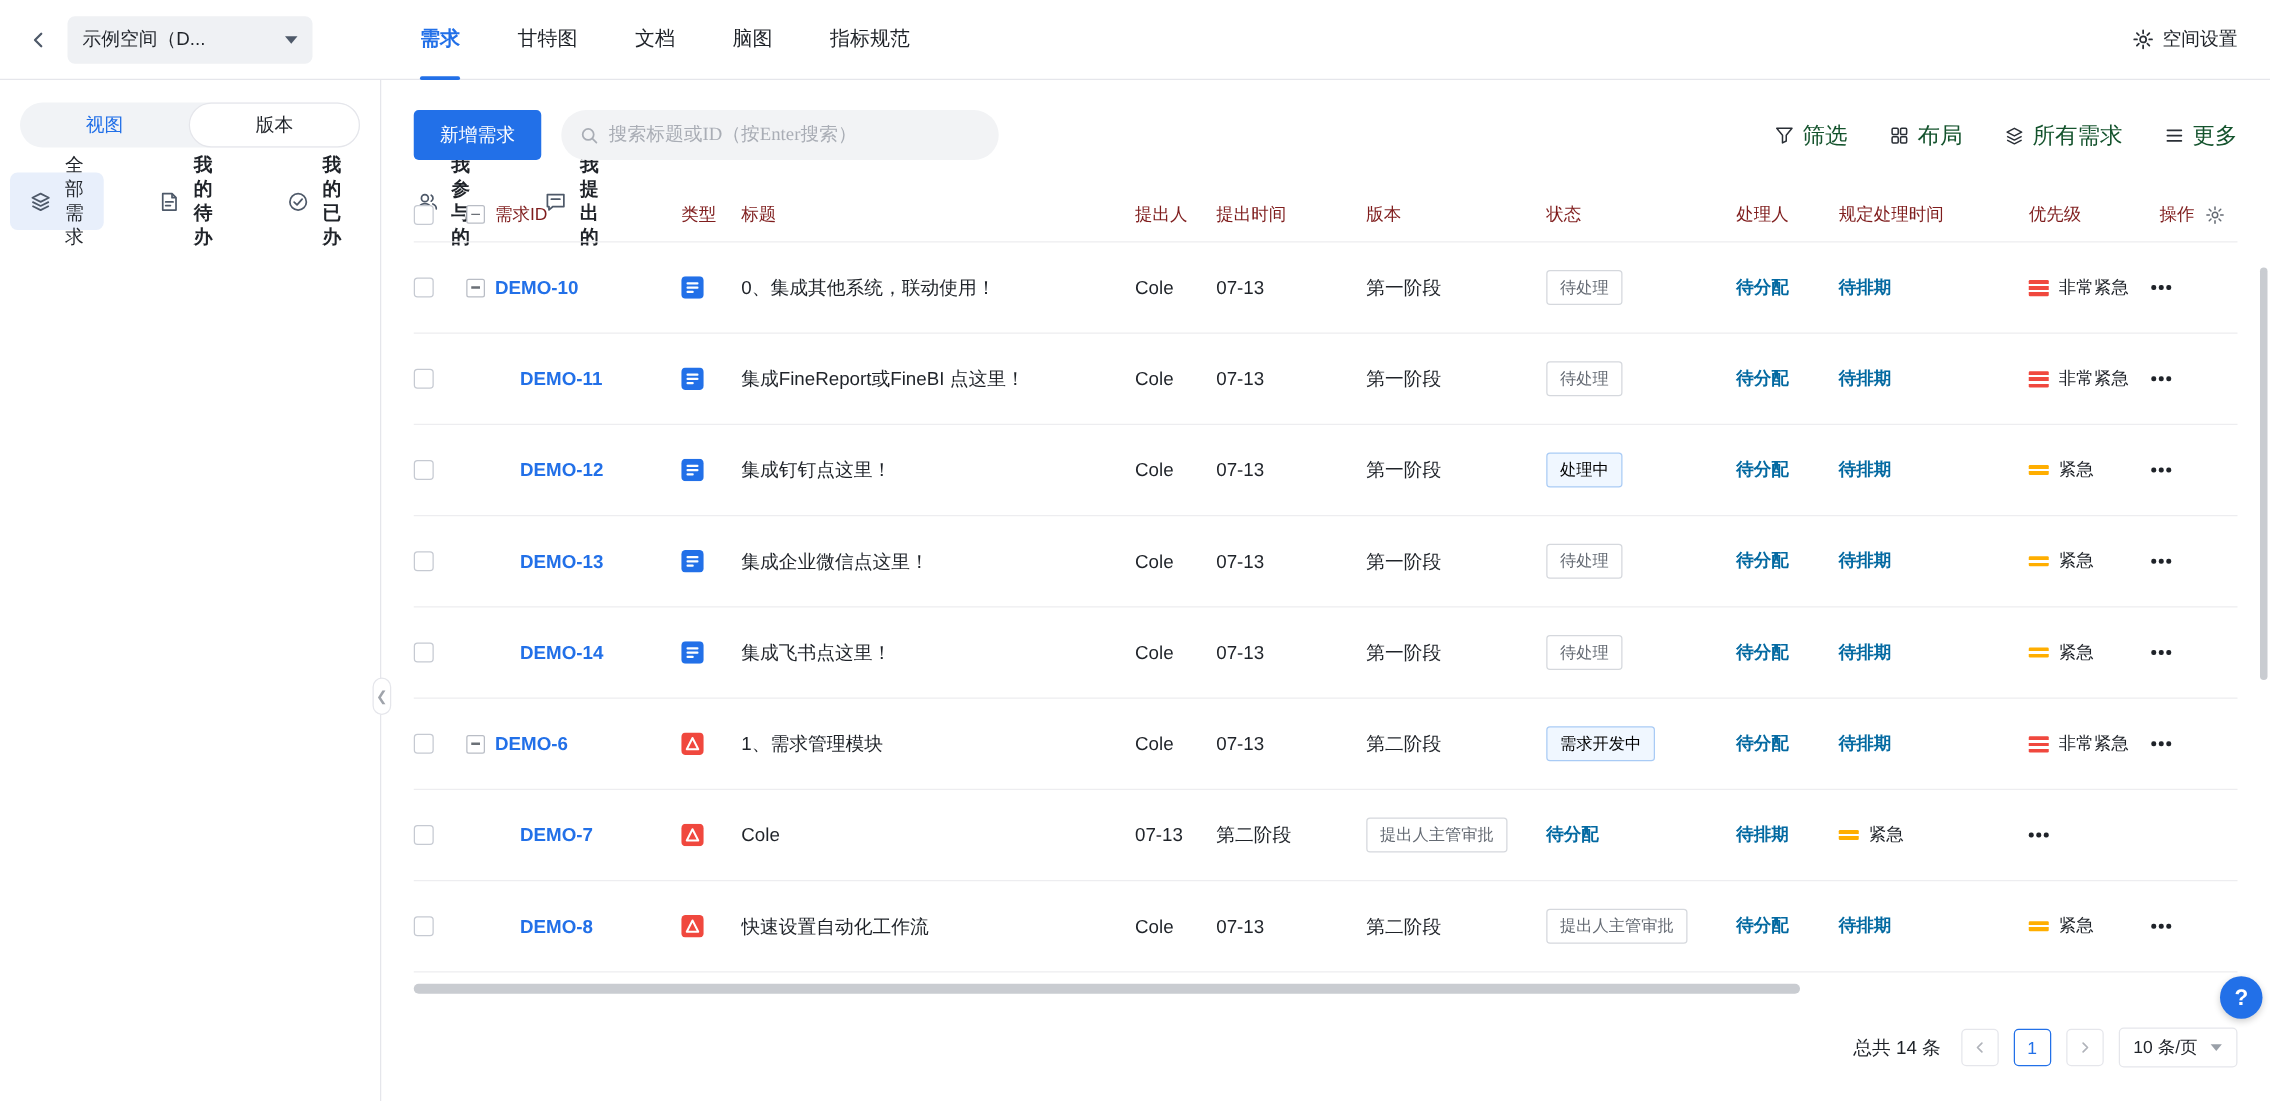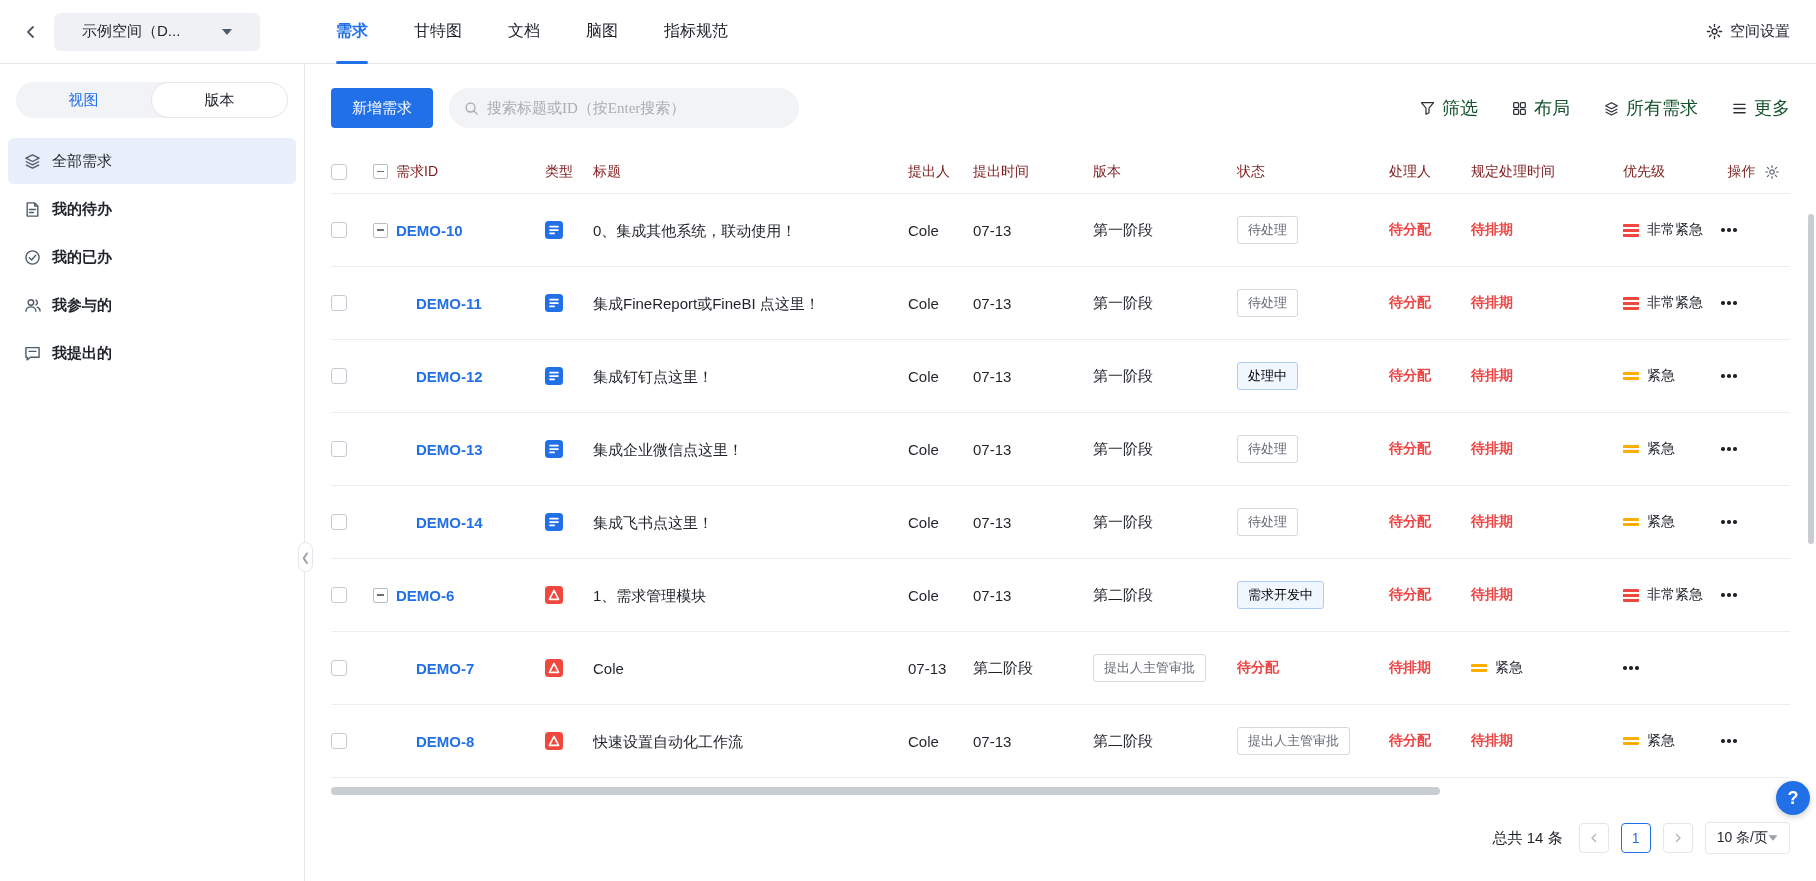--- a/index.html
+++ b/index.html
@@ -14,7 +14,7 @@
   .topbar { height:64px; border-bottom:1px solid #e5e6eb; display:flex; align-items:center; flex:none; }
   .topbar-left { width:322px; display:flex; align-items:center; padding-left:18px; gap:10px; flex:none; }
   .back-btn { width:26px; height:26px; display:flex; align-items:center; justify-content:center; cursor:pointer; color:#4e5969; }
-  .space-selector { background:#eff1f4; border-radius:6px; height:38px; display:flex; align-items:center; gap:42px; padding:0 28px; font-size:15px; cursor:pointer; min-width:196px; justify-content:space-between; }
+  .space-selector { background:#eff1f4; border-radius:6px; height:38px; display:flex; align-items:center; gap:42px; padding:0 12px; font-size:15px; cursor:pointer; min-width:196px; justify-content:space-between; }
   .caret-down { width:0; height:0; border-left:5px solid transparent; border-right:5px solid transparent; border-top:6px solid #4e5969; }
   .top-tabs { display:flex; gap:46px; height:64px; margin-left:14px; }
   .tab { display:flex; align-items:center; font-size:16px; color:#1f2329; cursor:pointer; position:relative; }

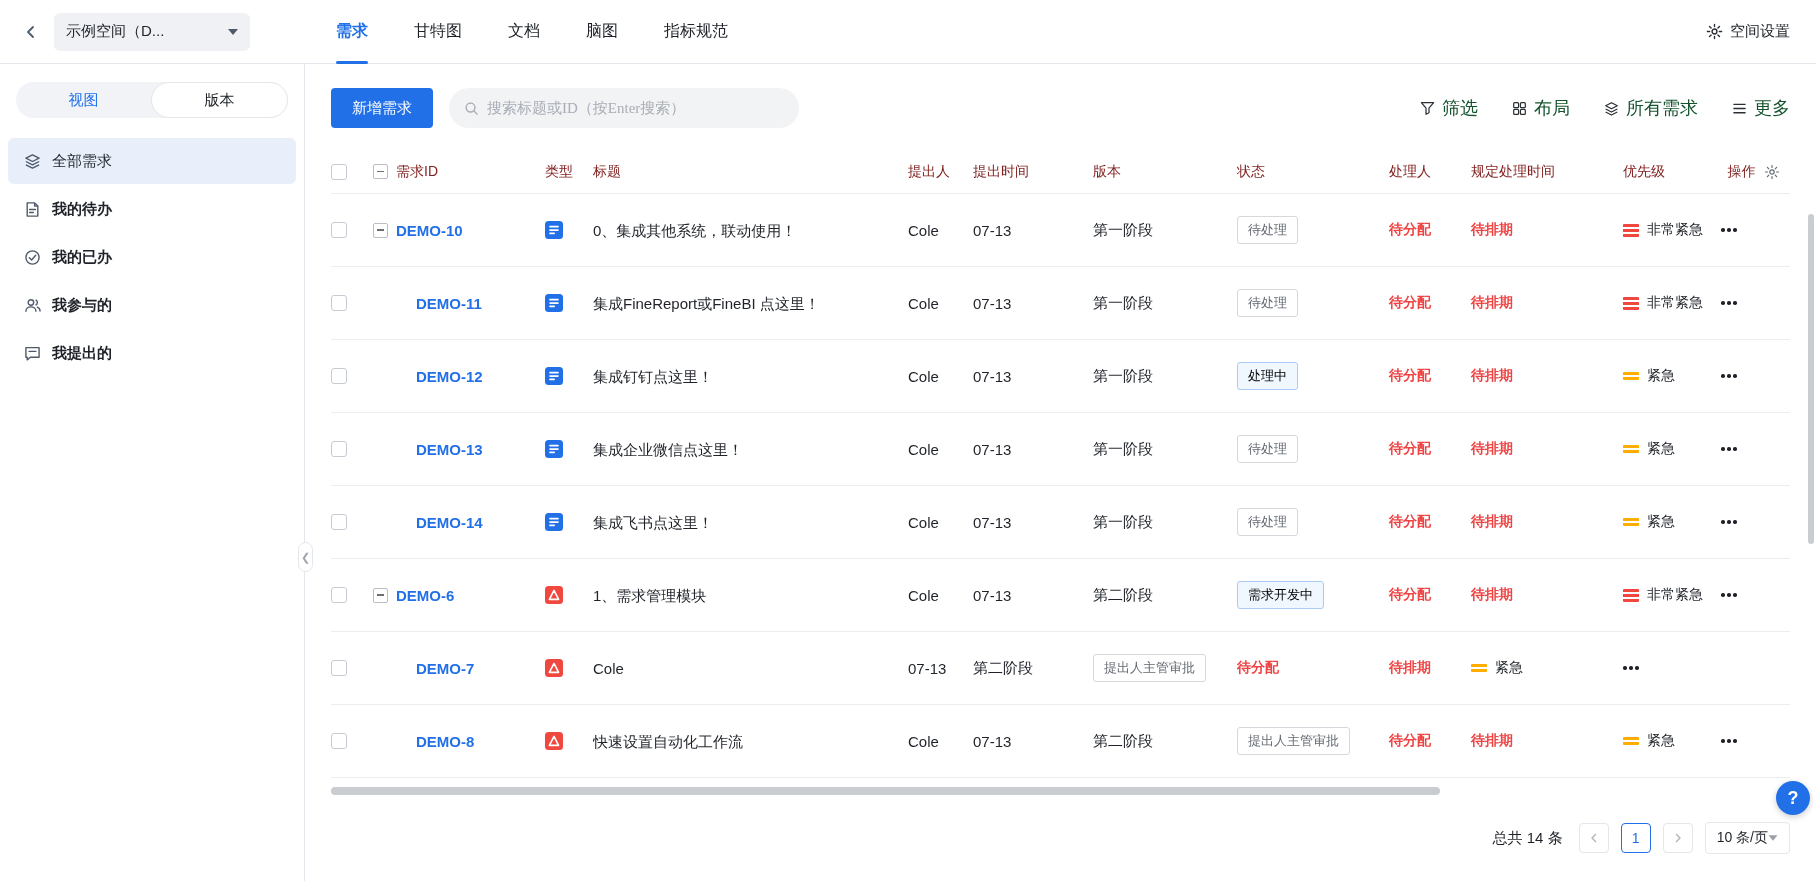--- a/index.html
+++ b/index.html
@@ -32,7 +32,7 @@
   .seg { flex:1; display:flex; align-items:center; justify-content:center; font-size:15px; cursor:pointer; border-radius:18px; }
   .seg.active { color:#2270E8; }
   .seg.inactive { background:#fff; border:1px solid #e5e6eb; color:#1f2329; }
-  .side-menu { display:flex; flex-direction:column; gap:2px; }
+  .side-menu { display:flex; flex-direction:row; gap:12px; }
   .side-item { height:46px; display:flex; align-items:center; gap:11px; padding:0 16px; margin:0 8px; border-radius:6px; font-size:15px; cursor:pointer; color:#1f2329;font-weight:bold; }
   .side-item.active { background:#e8effb; font-weight:500; }
   .side-item svg { color:#4e5969; flex:none; }

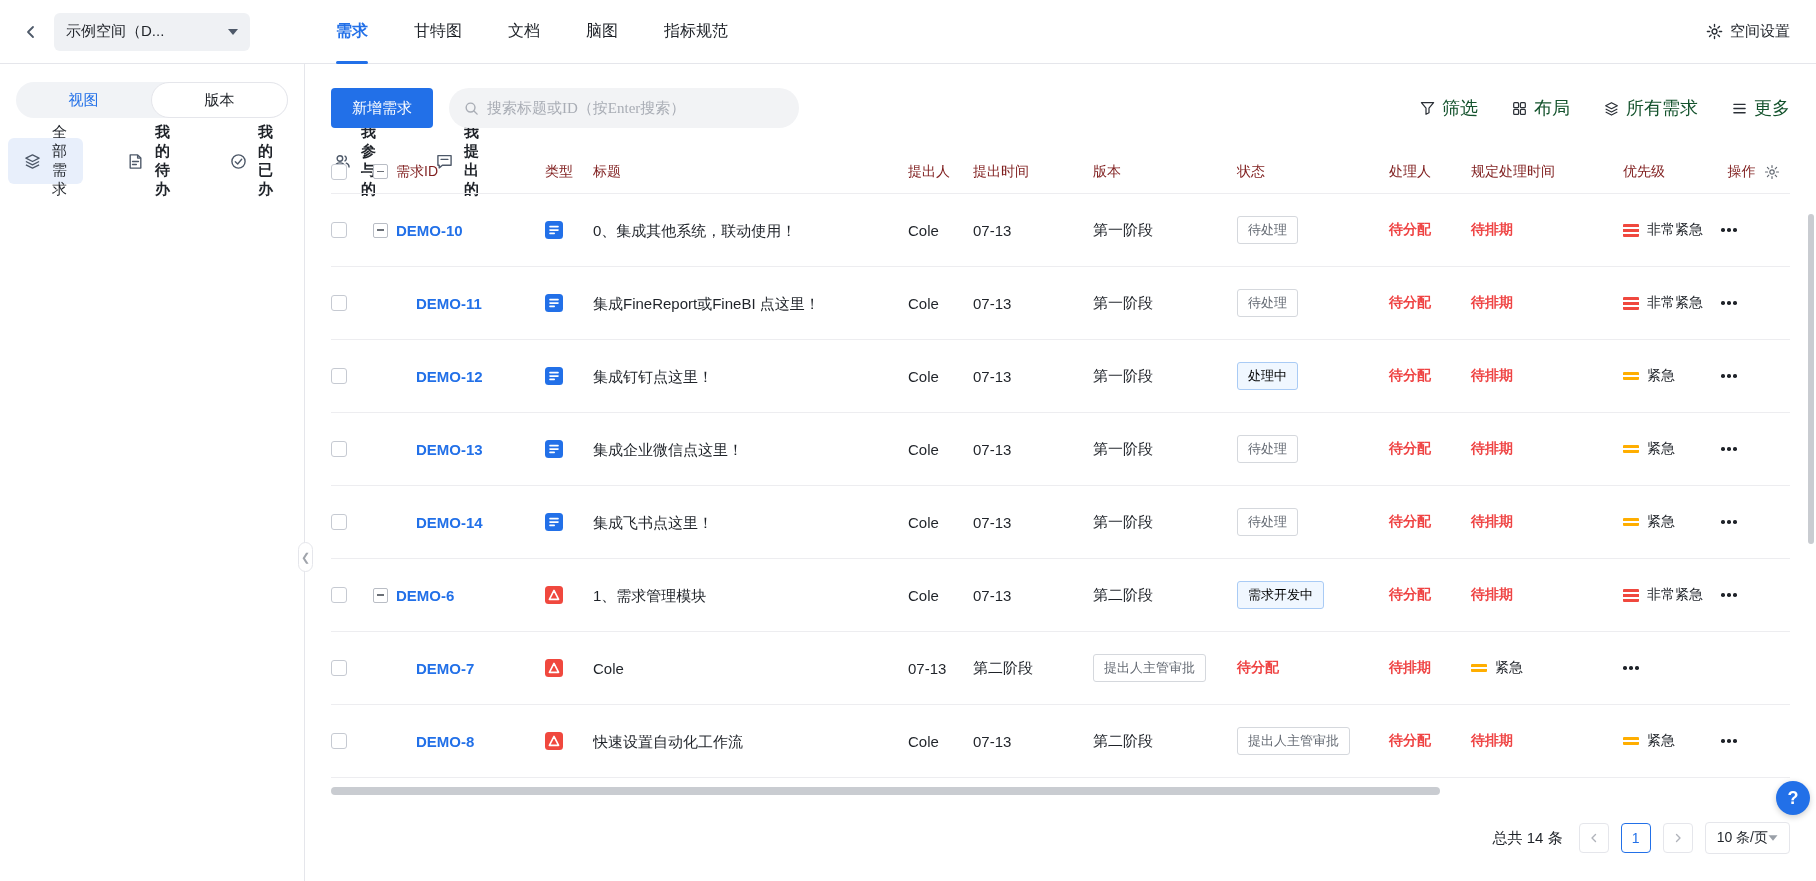--- a/index.html
+++ b/index.html
@@ -70,7 +70,7 @@
   .badge { display:inline-block; padding:4px 10px; font-size:13px; border-radius:3px; white-space:nowrap; cursor:default; }
   .badge-gray { color:#646a73; border:1px solid #d5d8dd; background:#fff; }
   .badge-blue { color:#000000; border:1px solid #a9cbf5; background:#f0f7ff; }
-  .link { color:#ef4444; font-weight:700; font-size:14px; cursor:pointer; white-space:nowrap; }
+  .link { color:#0369a1; font-weight:700; font-size:14px; cursor:pointer; white-space:nowrap; }
   .c-priority { gap:8px; }
   .priority-bars { width:16px; flex:none; border-radius:1px; }
   .bars-red { height:13px; background:linear-gradient(#F0483E 0 3px,transparent 3px 5px,#F0483E 5px 8px,transparent 8px 10px,#F0483E 10px 13px); }

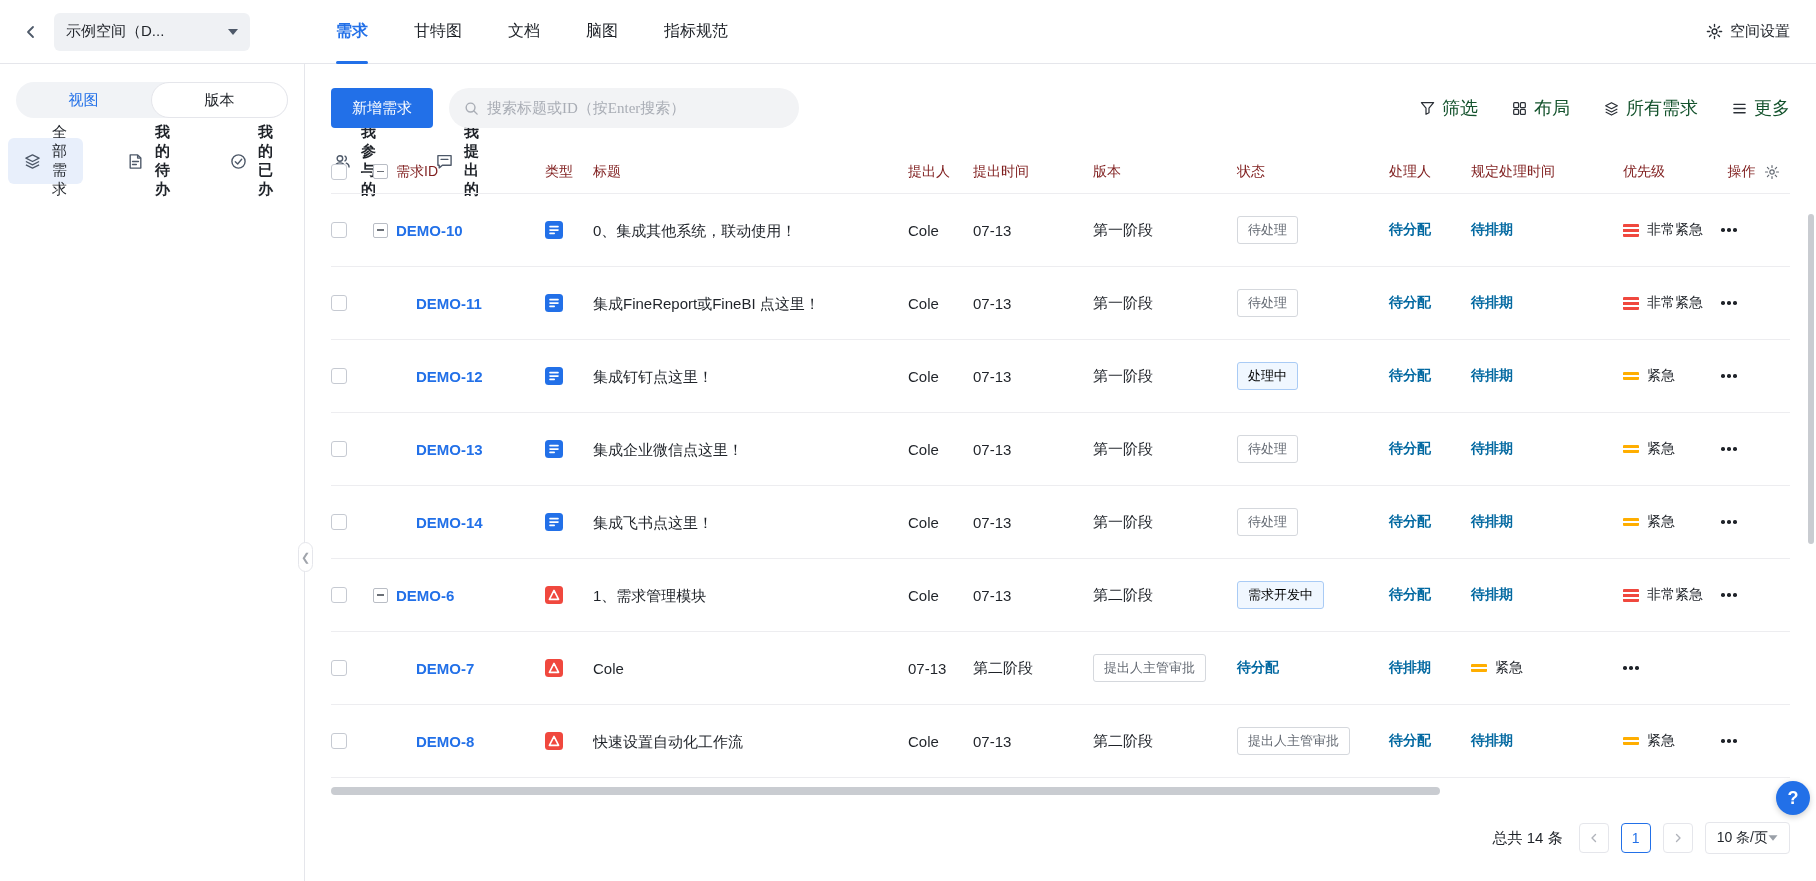--- a/index.html
+++ b/index.html
@@ -93,7 +93,7 @@
   .total-label { font-size:15px; margin-right:4px; }
   .page-btn { width:30px; height:30px; border:1px solid #e5e6eb; border-radius:4px; background:#fff; display:flex; align-items:center; justify-content:center; color:#b0b3ba; cursor:pointer; }
   .page-num { width:30px; height:30px; border:1px solid #2270E8; border-radius:4px; color:#2270E8; display:flex; align-items:center; justify-content:center; font-size:14px; cursor:pointer; background:#fff; }
-  .page-size { height:32px; border:1px solid #e5e6eb; border-radius:4px; display:flex; align-items:center; padding:0 11px; font-size:14px; cursor:pointer; background:#fff; color:#1f2329; }
+  .page-size { height:32px; border:1px solid #e5e6eb; border-radius:4px; display:flex; align-items:center; gap:10px; padding:0 11px; font-size:14px; cursor:pointer; background:#fff; color:#1f2329; }
   .page-size .caret-down { border-top-color:#9aa0a8; transform:scale(0.9); }
 
   .help-fab { position:absolute; right:6px; bottom:66px; width:34px; height:34px; border-radius:50%; background:#2270E8; color:#fff; display:flex; align-items:center; justify-content:center; font-size:18px; font-weight:700; cursor:pointer; box-shadow:0 2px 6px rgba(0,0,0,.2); }

